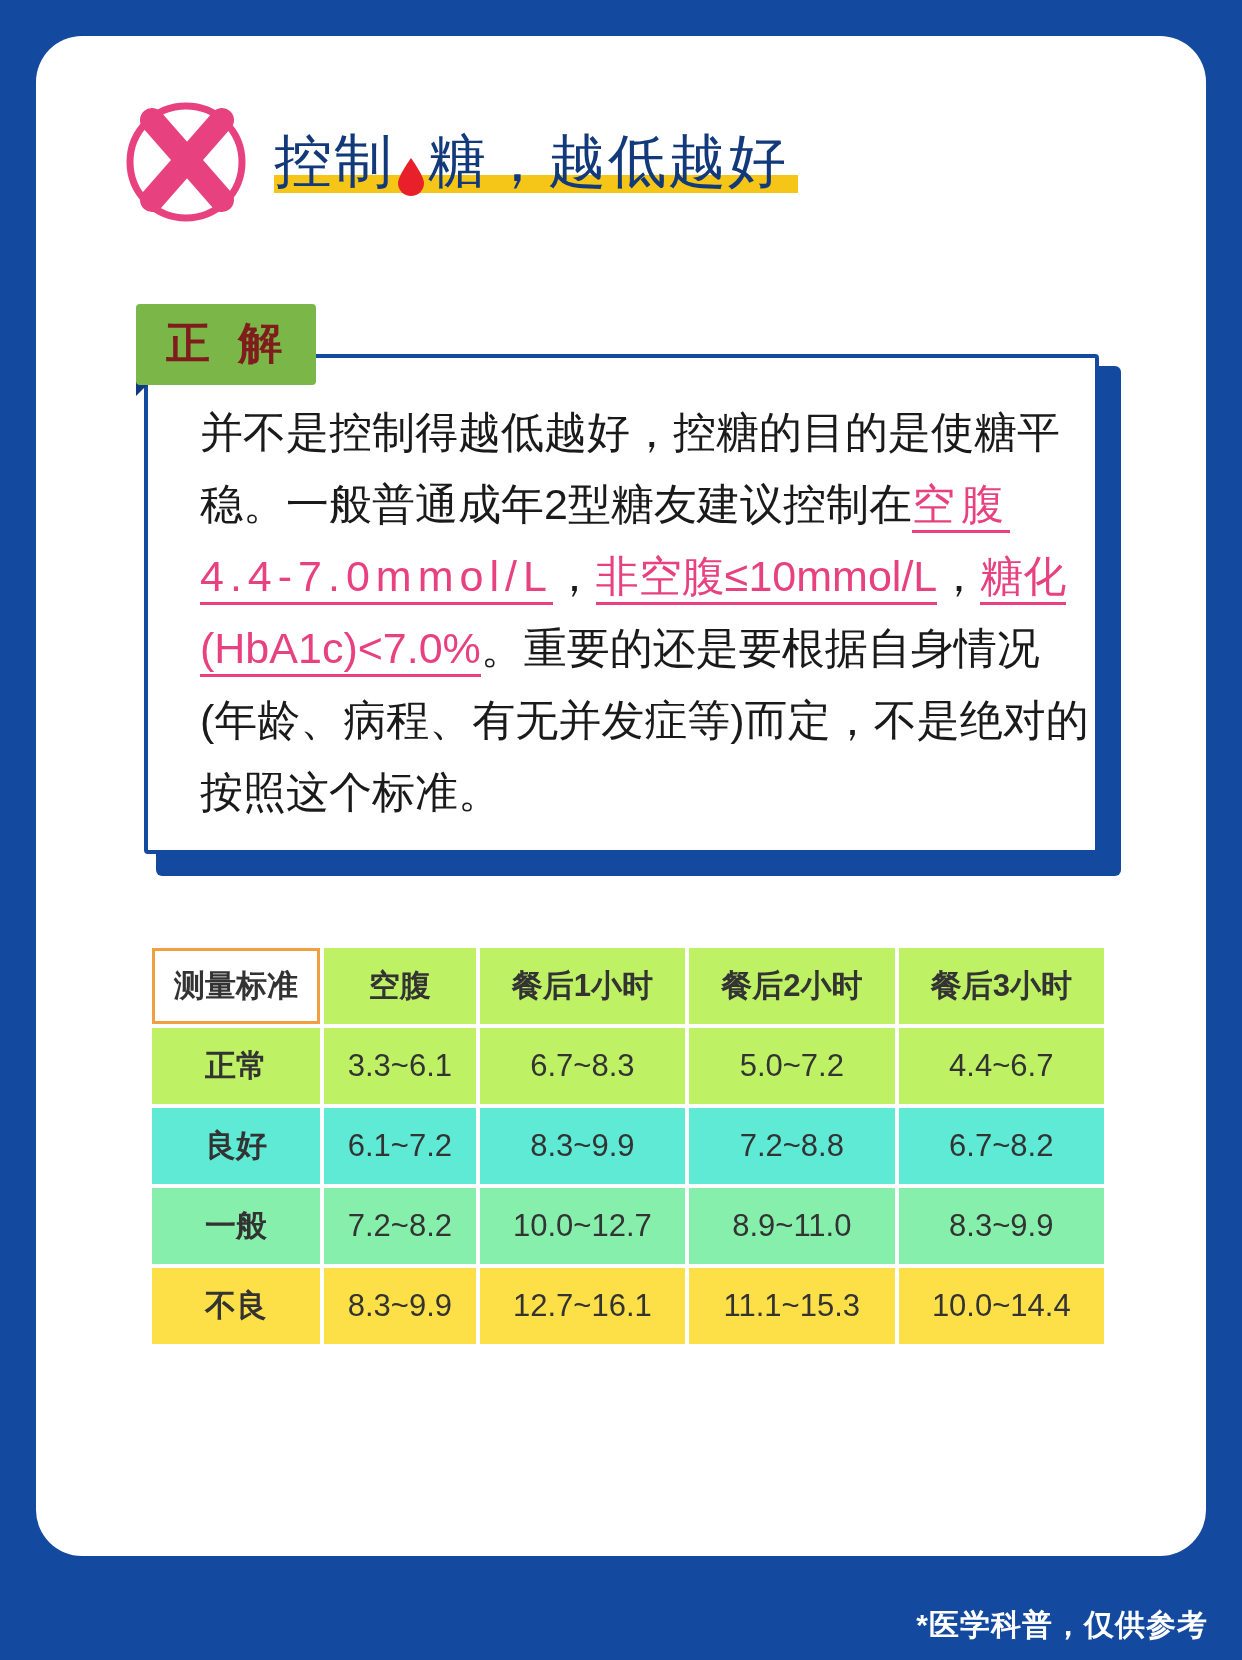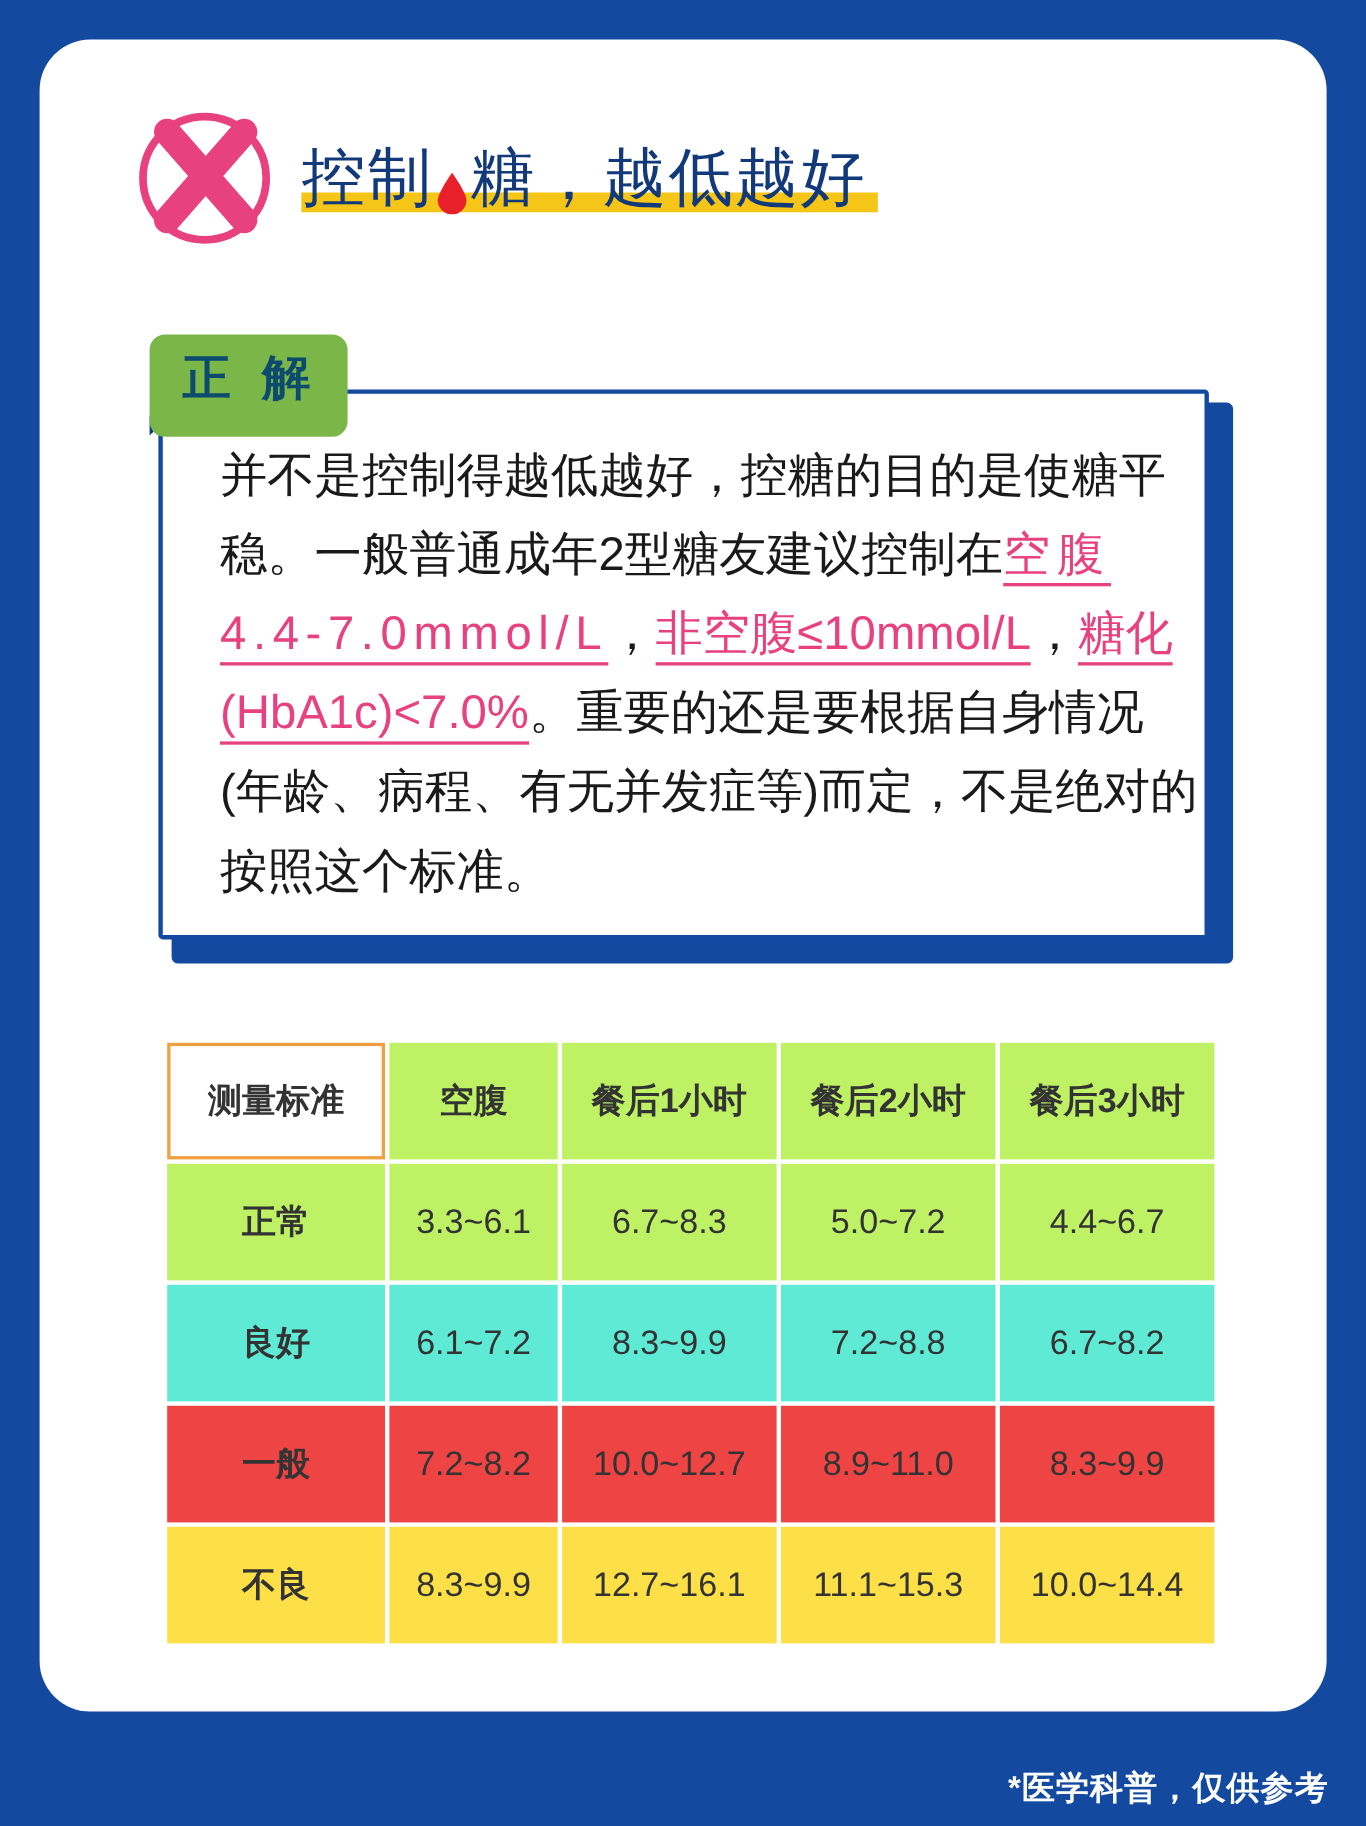--- a/index.html
+++ b/index.html
@@ -100,12 +100,12 @@
     left: 100px;
     top: 268px;
     background: #7ab648;
-    color: #0c4a6e;
+    color: #7f1d1d;
     font-size: 44px;
     font-weight: bold;
     letter-spacing: 8px;
-    padding: 10px 26px 24px 30px;
-    border-radius: 14px;
+    padding: 10px 26px 12px 30px;
+    border-radius: 4px;
     z-index: 3;
   }
   .label-notch {

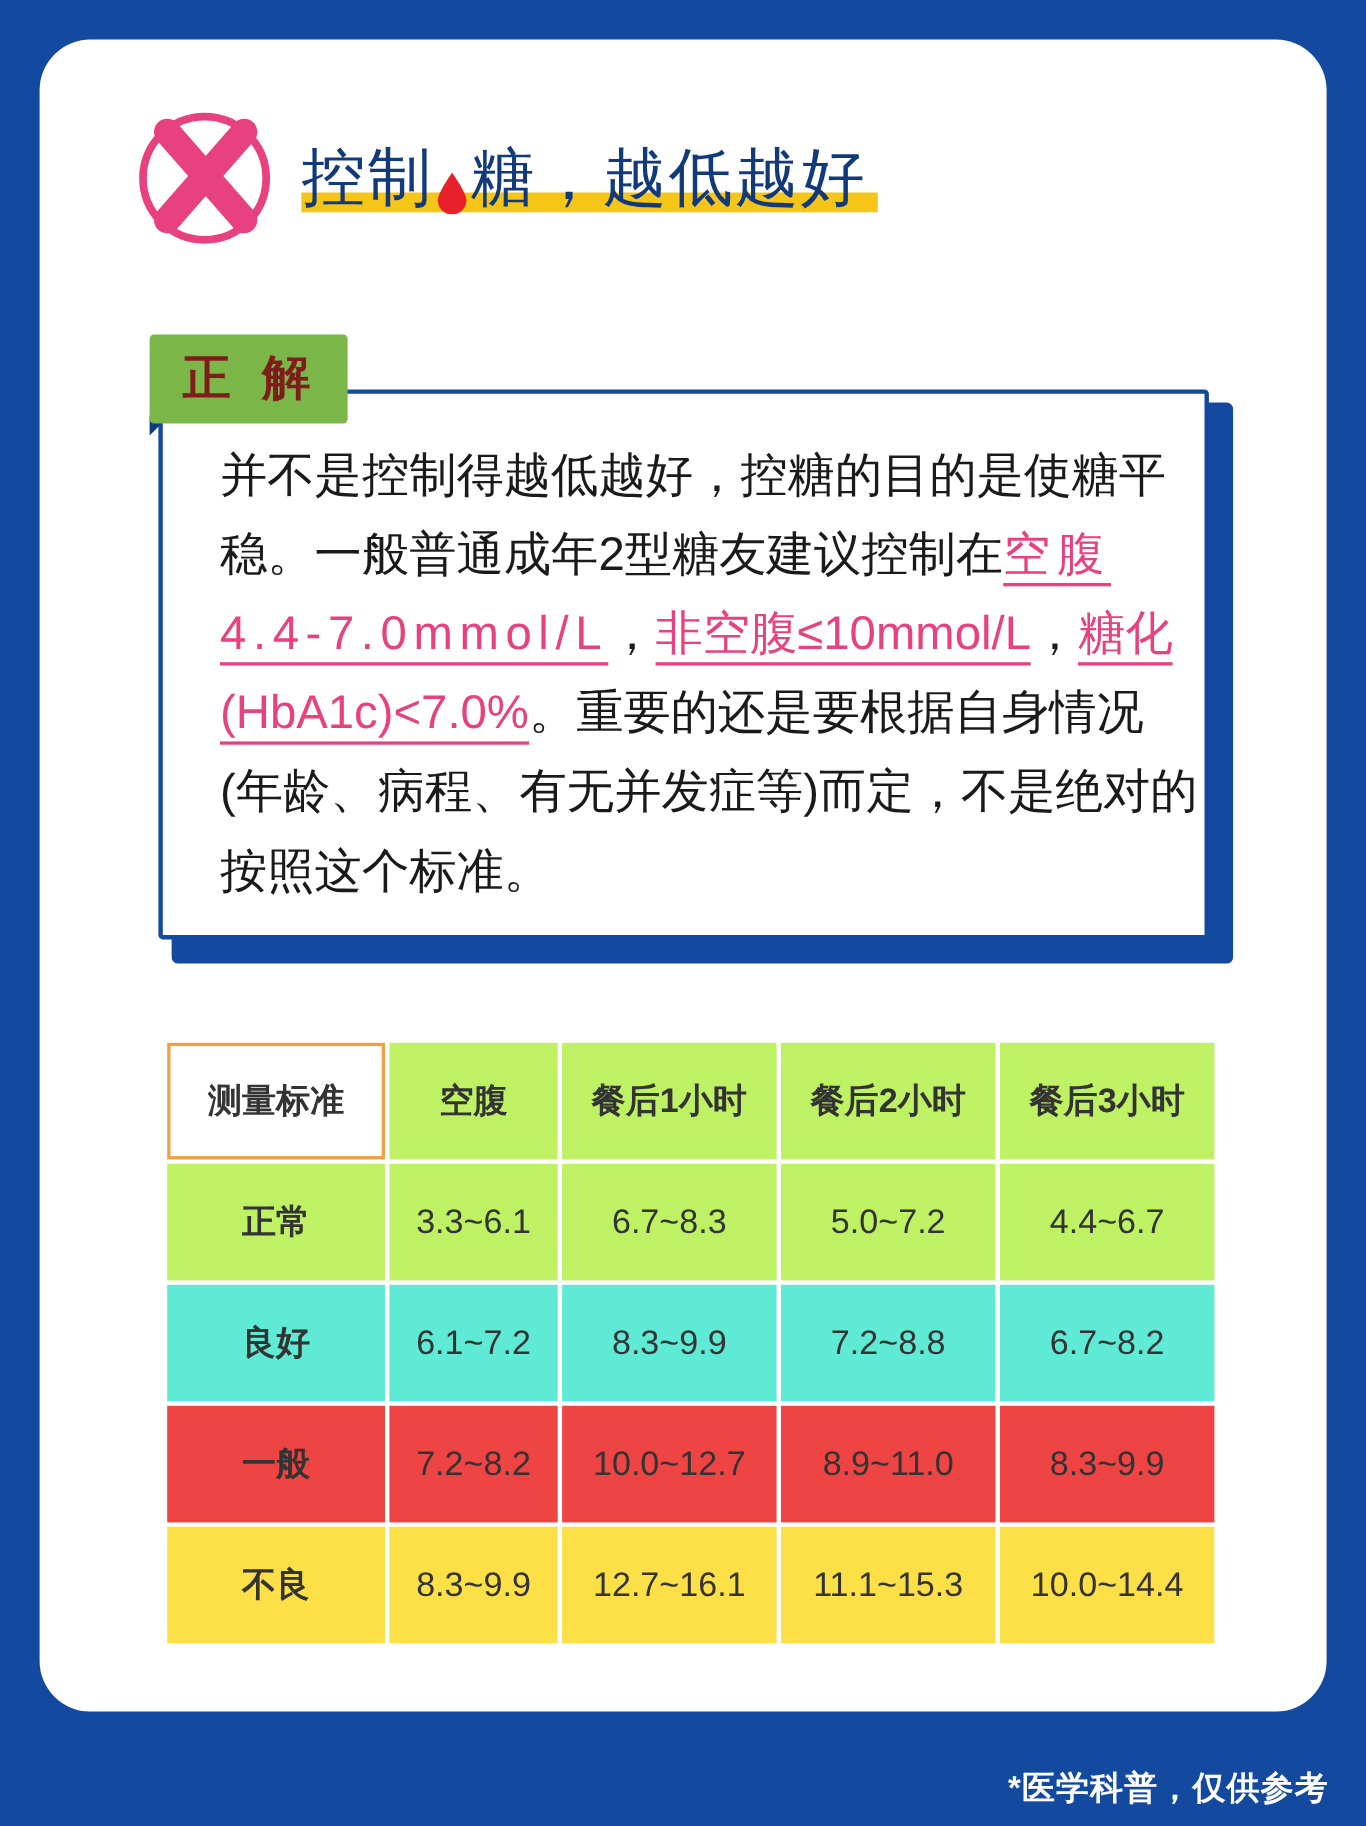--- a/index.html
+++ b/index.html
@@ -152,7 +152,7 @@
     font-size: 31px;
     color: #333333;
     height: 76px;
-    padding: 15px;
+    padding: 0;
   }
   .th-corner {
     background: #ffffff;

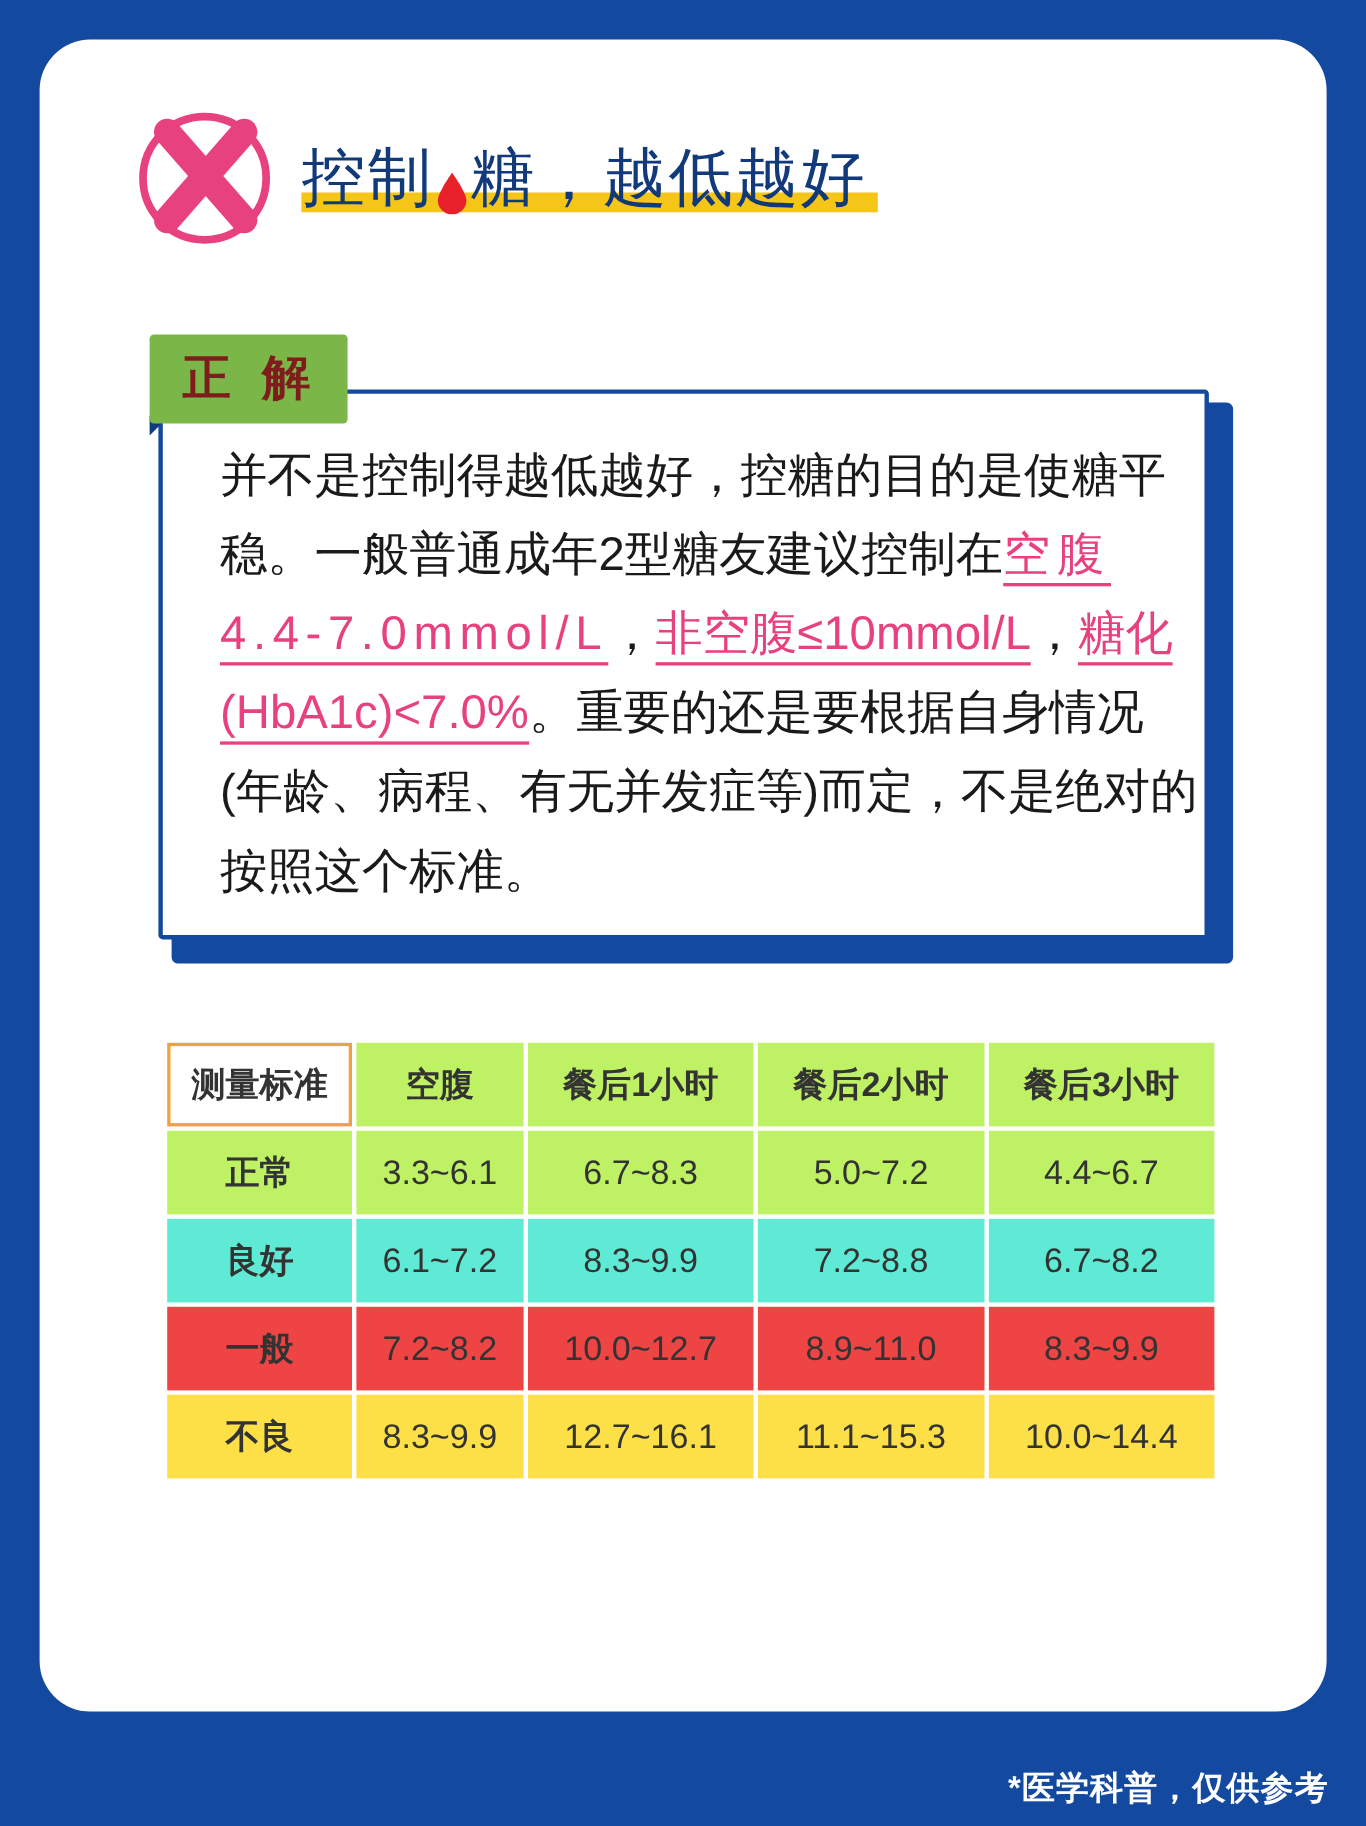--- a/index.html
+++ b/index.html
@@ -177,7 +177,7 @@
   }
   .r-normal .row-label, .r-normal td { background: #bef264; }
   .r-good .row-label, .r-good td { background: #5eead4; }
-  .r-fair .row-label, .r-fair td { background: #ef4444; }
+  .r-fair .row-label, .r-fair td { background: #86efac; }
   .r-bad .row-label, .r-bad td { background: #fde047; }
 
   .table tr td:first-child { }

